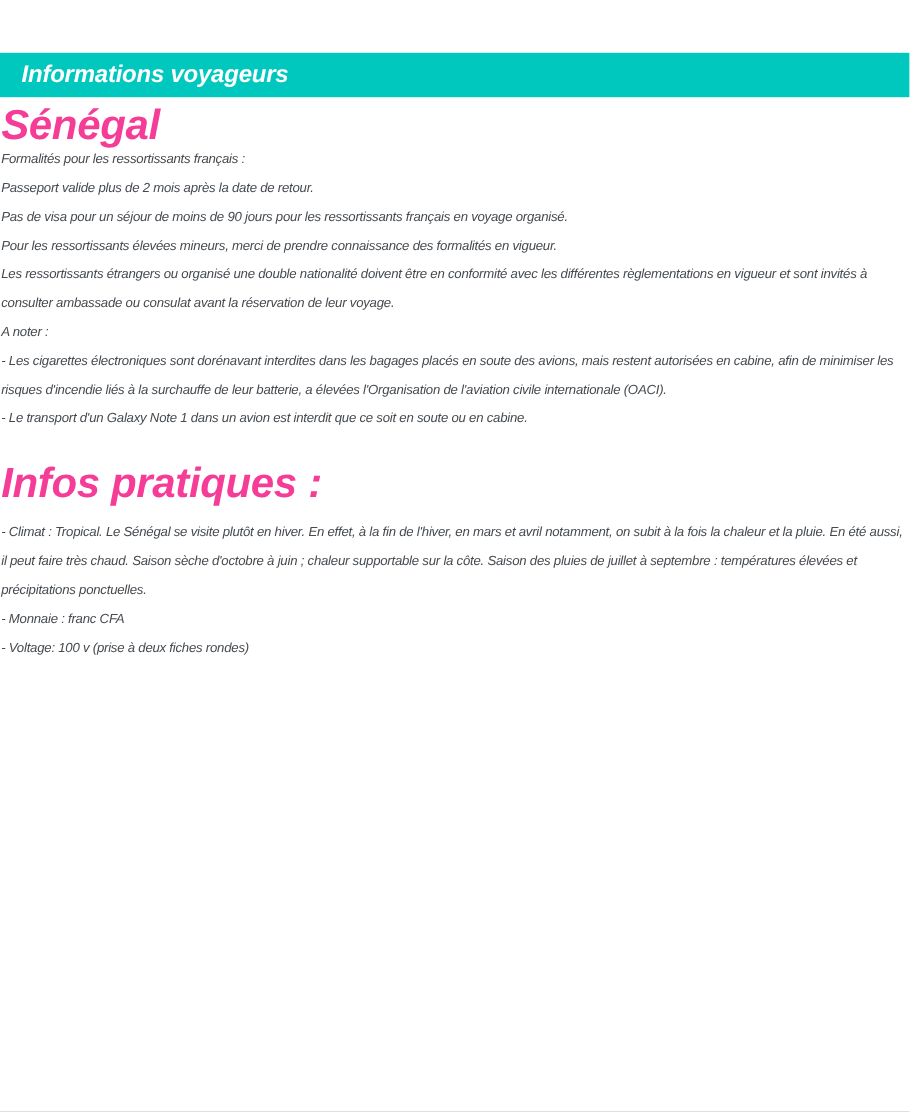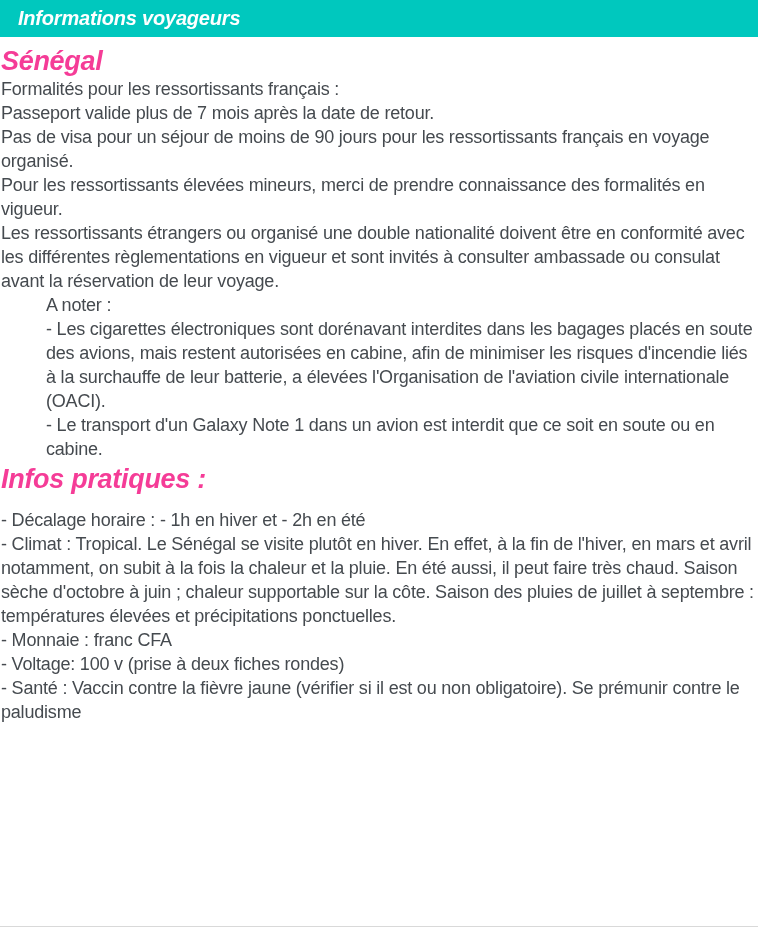--- a/index.html
+++ b/index.html
@@ -24,6 +24,7 @@
     width: 100%;
     height: 37px;
     background: var(--teal);
+    margin-top: 44px;
   }
   .topbar h1 {
     margin: 0;

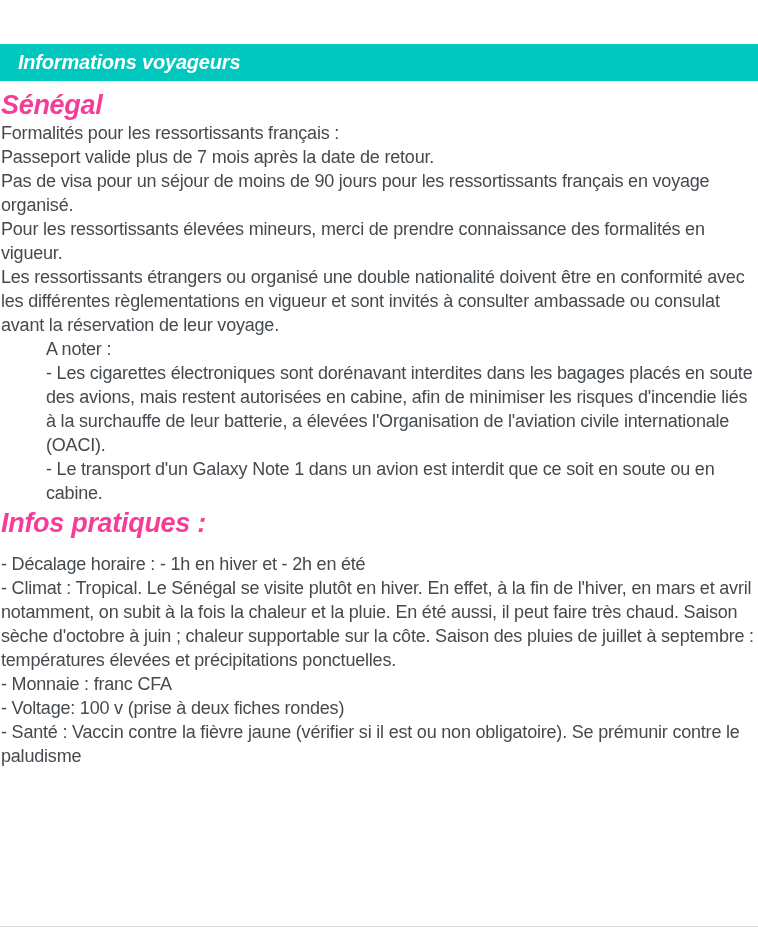--- a/index.html
+++ b/index.html
@@ -44,7 +44,7 @@
   }
   h2.section-heading {
     margin: 8px 0 0 0;
-    font-size: 27px;
+    font-size: 35px;
     line-height: 32px;
     font-weight: 700;
     font-style: italic;

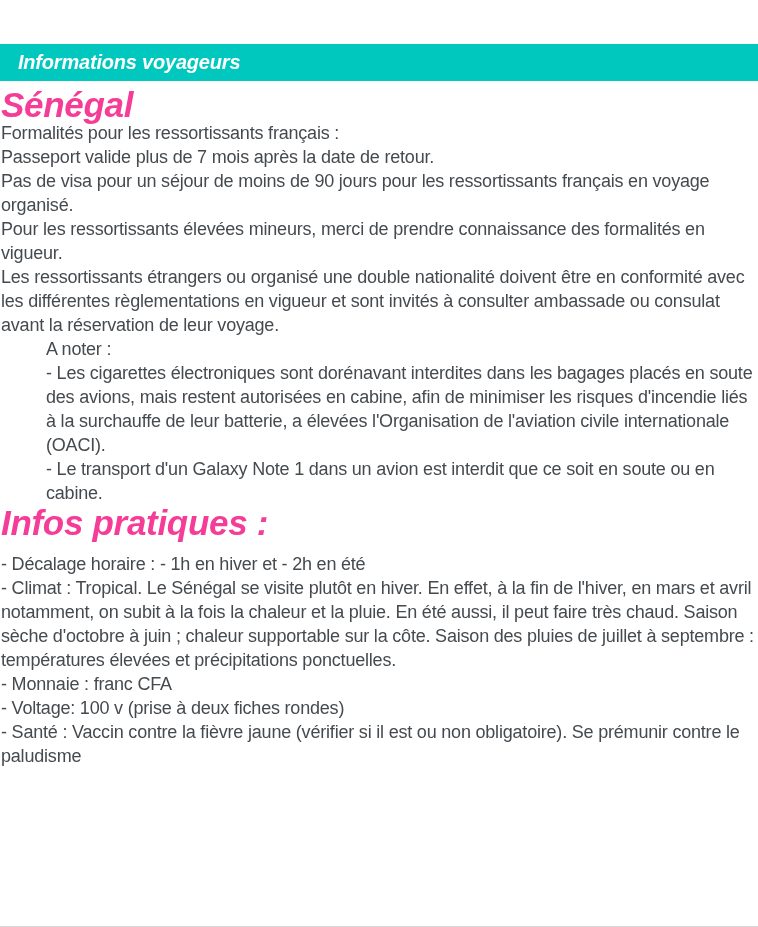--- a/index.html
+++ b/index.html
@@ -55,8 +55,9 @@
 
   p.para, p.info-line {
     margin: 0;
-    font-size: 18px;
+    font-size: 11px;
     line-height: 24px;
+    font-style: italic;
     color: var(--text);
     letter-spacing: -0.2px;
   }

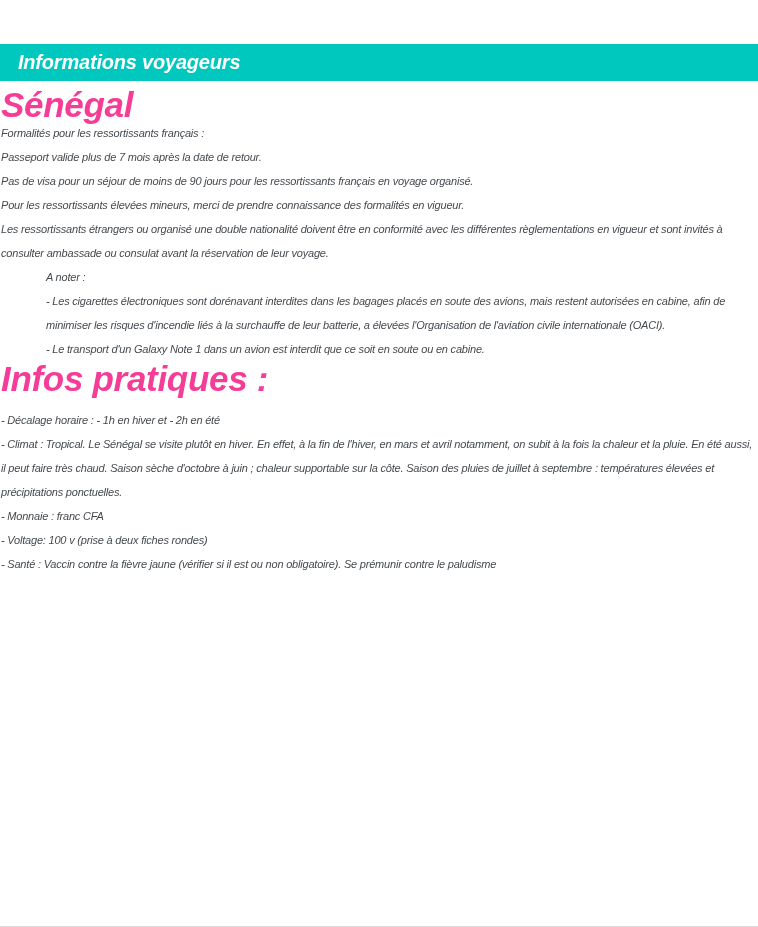--- a/index.html
+++ b/index.html
@@ -80,7 +80,7 @@
   <h2 class="section-heading">Sénégal</h2>
 
   <p class="para mt10">Formalités pour les ressortissants français :</p>
-  <p class="para mt24">Passeport valide plus de 7 mois après la date de retour.</p>
+  <p class="para mt24">Passeport valide plus de 2 mois après la date de retour.</p>
   <p class="para mt24">Pas de visa pour un séjour de moins de 90 jours pour les ressortissants français en voyage organisé.</p>
   <p class="para mt55">Pour les ressortissants élevées mineurs, merci de prendre connaissance des formalités en vigueur.</p>
   <p class="para mt41">Les ressortissants étrangers ou organisé une double nationalité doivent être en conformité avec les différentes règlementations en vigueur et sont invités à consulter ambassade ou consulat avant la réservation de leur voyage.</p>

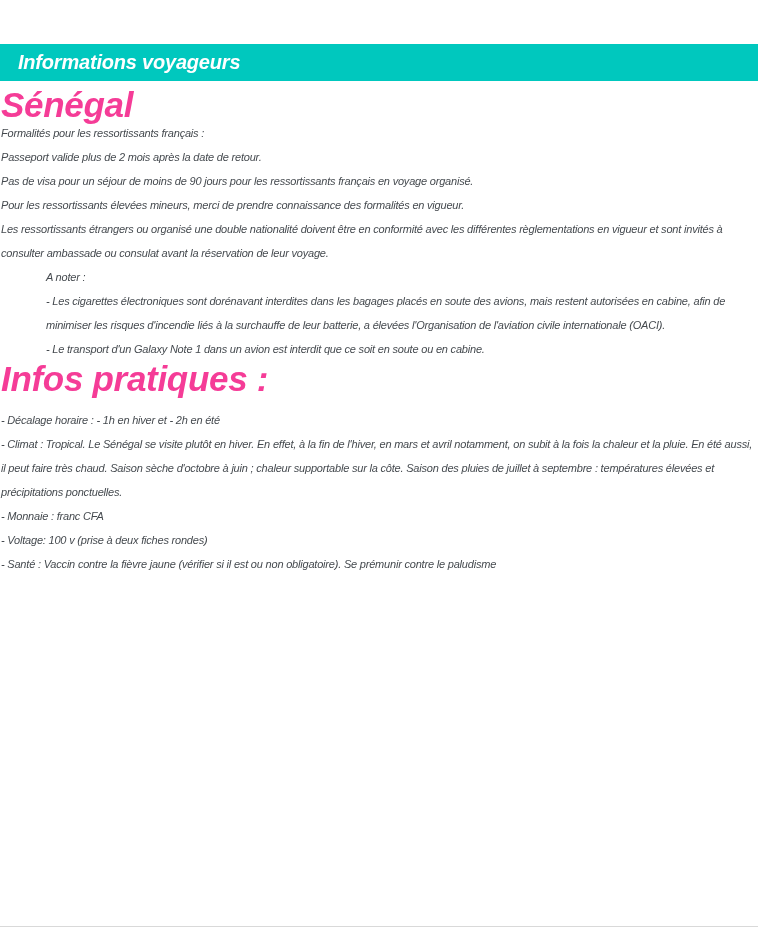--- a/index.html
+++ b/index.html
@@ -65,7 +65,7 @@
   .mt24 { margin-top: 24px; }
   .mt41 { margin-top: 41px; }
   .mt55 { margin-top: 55px; }
-  .mt56 { margin-top: 56px; padding-left: 45px; }
+  .mt56 { margin-top: 56px; }
   .info-list { margin-top: 13px; padding-bottom: 16px; }
 </style>
 </head>

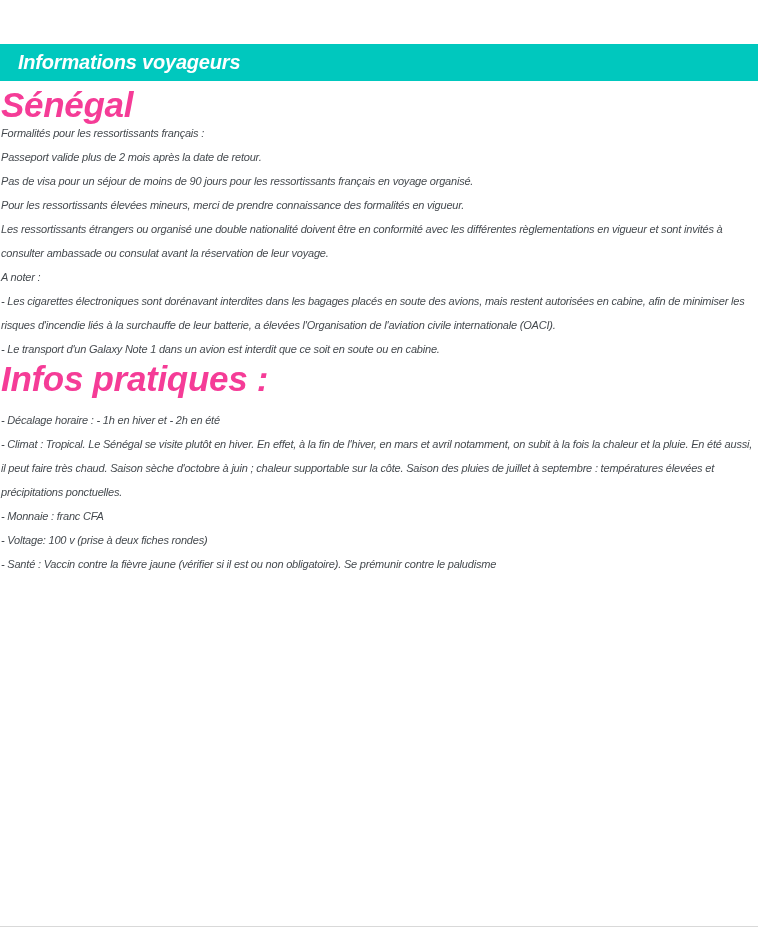--- a/index.html
+++ b/index.html
@@ -51,7 +51,7 @@
     color: var(--pink);
     letter-spacing: -0.3px;
   }
-  h2.section-heading.infos { margin-top: 2px; }
+  h2.section-heading.infos { margin-top: 26px; }
 
   p.para, p.info-line {
     margin: 0;

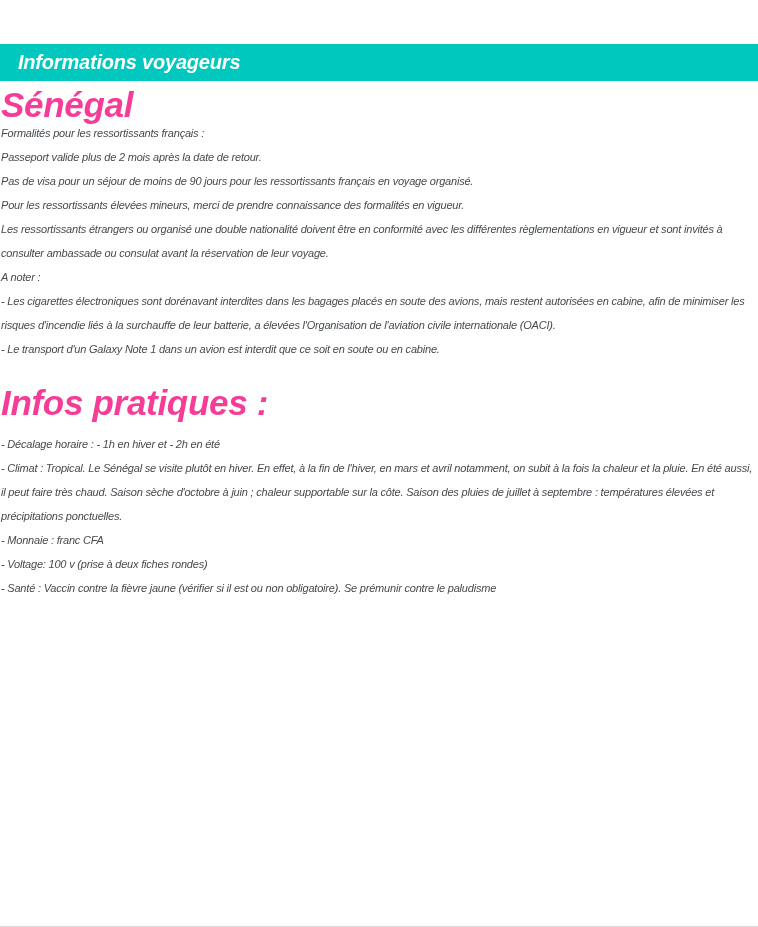--- a/index.html
+++ b/index.html
@@ -91,7 +91,6 @@
   <h2 class="section-heading infos">Infos pratiques :</h2>
 
   <div class="info-list">
-    <p class="info-line">- Décalage horaire : - 1h en hiver et - 2h en été</p>
     <p class="info-line">- Climat : Tropical. Le Sénégal se visite plutôt en hiver. En effet, à la fin de l'hiver, en mars et avril notamment, on subit à la fois la chaleur et la pluie. En été aussi, il peut faire très chaud. Saison sèche d'octobre à juin ; chaleur supportable sur la côte. Saison des pluies de juillet à septembre : températures élevées et précipitations ponctuelles.</p>
     <p class="info-line">- Monnaie :  franc CFA</p>
     <p class="info-line">- Voltage: 100 v (prise à deux fiches rondes)</p>

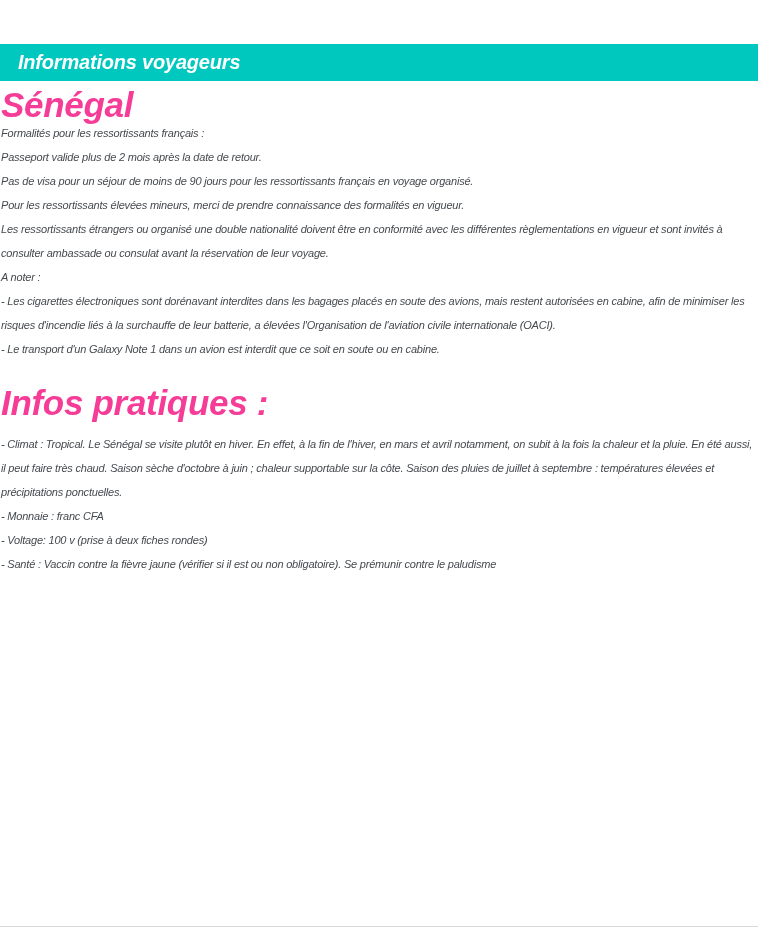--- a/index.html
+++ b/index.html
@@ -94,7 +94,6 @@
     <p class="info-line">- Climat : Tropical. Le Sénégal se visite plutôt en hiver. En effet, à la fin de l'hiver, en mars et avril notamment, on subit à la fois la chaleur et la pluie. En été aussi, il peut faire très chaud. Saison sèche d'octobre à juin ; chaleur supportable sur la côte. Saison des pluies de juillet à septembre : températures élevées et précipitations ponctuelles.</p>
     <p class="info-line">- Monnaie :  franc CFA</p>
     <p class="info-line">- Voltage: 100 v (prise à deux fiches rondes)</p>
-    <p class="info-line">- Santé : Vaccin contre la fièvre jaune (vérifier si il est ou non obligatoire). Se prémunir contre le paludisme</p>
   </div>
 
 </main>

